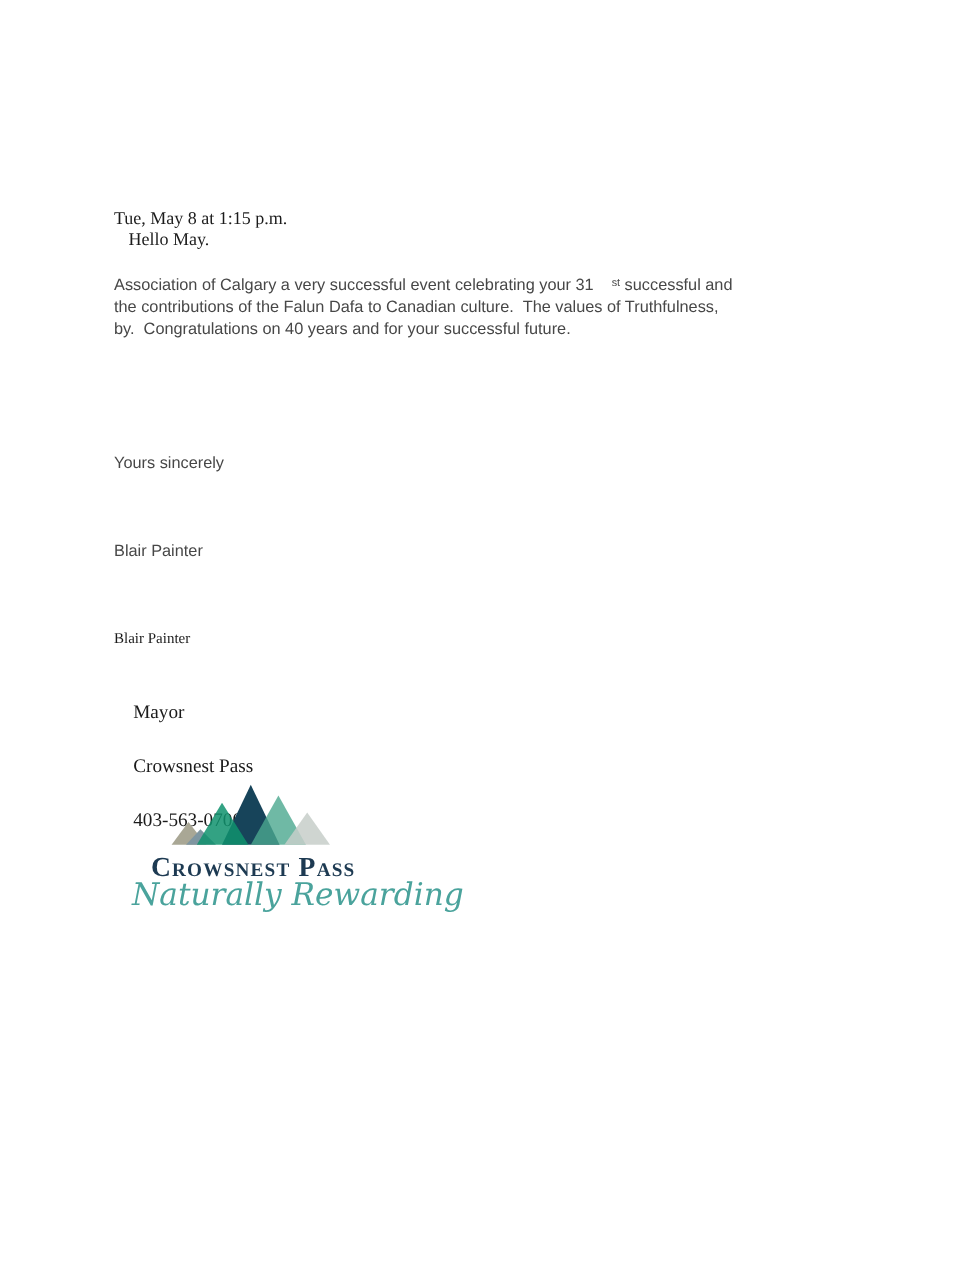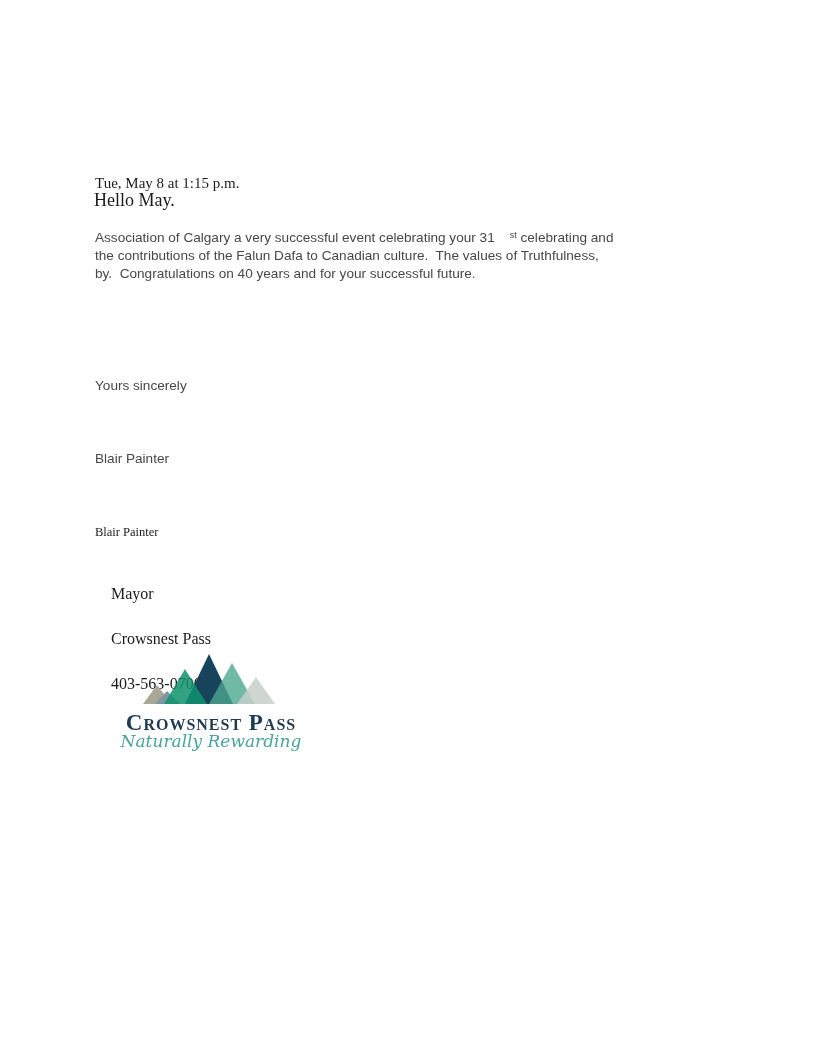--- a/index.html
+++ b/index.html
@@ -28,9 +28,9 @@
     line-height: 19px;
   }
   .greeting {
-    left: 94px;
+    left: 107px;
     top: 191px;
-    font-size: 18px;
+    font-size: 15px;
     line-height: 19px;
   }
   .paragraph {

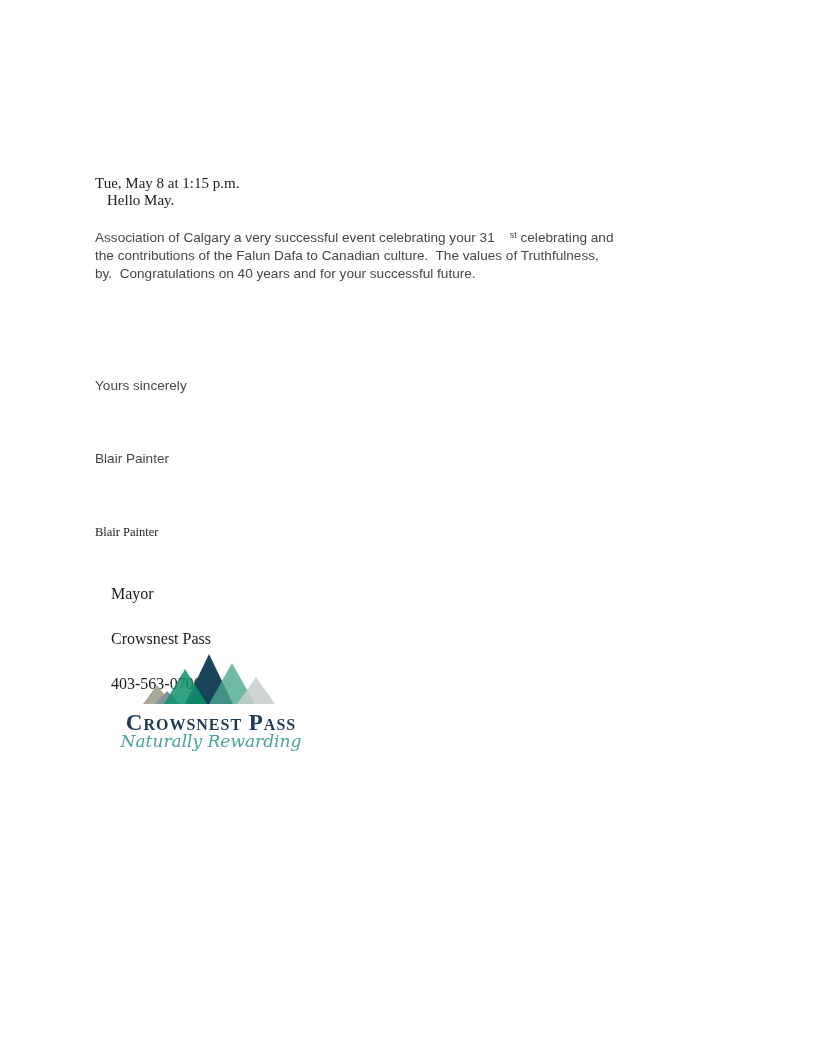--- a/index.html
+++ b/index.html
@@ -126,7 +126,7 @@
   <div class="abs serif greeting">Hello May.</div>
 
   <div class="abs paragraph">
-    <div class="pline"><span>Association of Calgary a very successful event celebrating your 31</span><sup>st</sup><span> celebrating and</span></div>
+    <div class="pline"><span>Association of Calgary a very successful event celebrating your 31</span><sup>st</sup><span> successful and</span></div>
     <div class="pline">the contributions of the Falun Dafa to Canadian culture.  The values of Truthfulness,</div>
     <div class="pline">by.  Congratulations on 40 years and for your successful future.</div>
   </div>

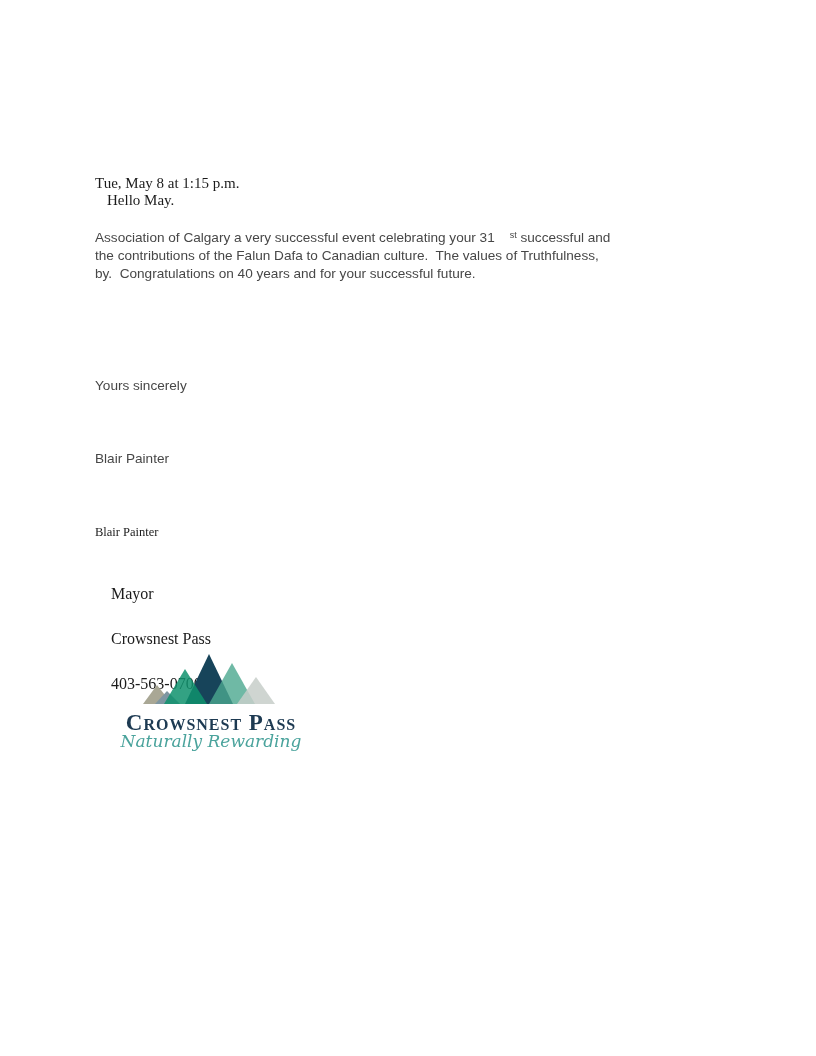--- a/index.html
+++ b/index.html
@@ -109,7 +109,7 @@
     text-align: center;
     font-family: "DejaVu Serif", "Liberation Serif", serif;
     font-style: italic;
-    font-size: 17px;
+    font-size: 26px;
     color: #4aa39c;
     white-space: pre;
   }

